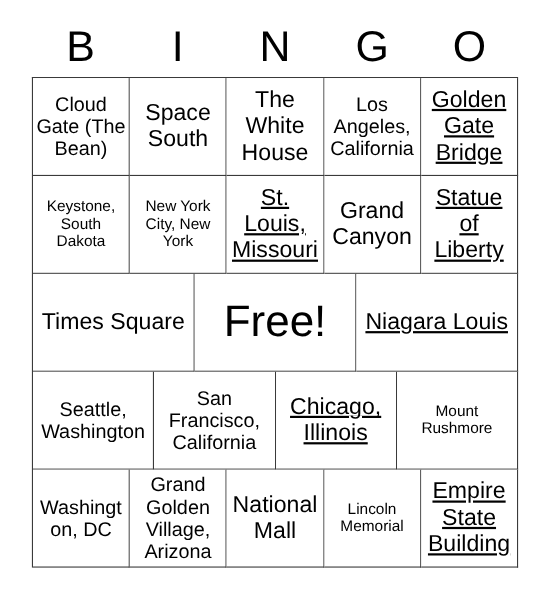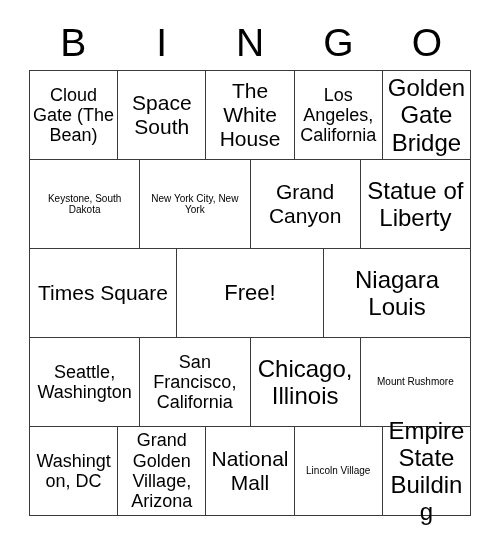--- a/index.html
+++ b/index.html
@@ -70,7 +70,7 @@
   
   .fs-xl  { font-size: 22px; }
   .fs-lg  { font-size: 21px; }
-  .fs-md  { font-size: 24px; }
+  .fs-md  { font-size: 21px; text-decoration: underline; }
   .fs-sm  { font-size: 10px; }
   .fs-xs  { font-size: 18px; }
 </style>

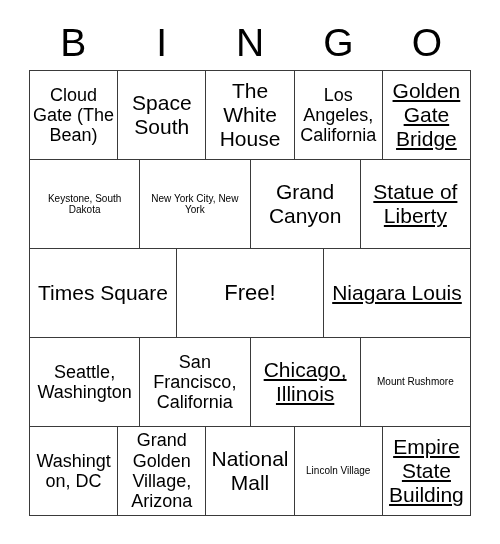--- a/index.html
+++ b/index.html
@@ -71,7 +71,7 @@
   .fs-xl  { font-size: 22px; }
   .fs-lg  { font-size: 21px; }
   .fs-md  { font-size: 21px; text-decoration: underline; }
-  .fs-sm  { font-size: 10px; }
+  .fs-sm  { font-size: 14px; }
   .fs-xs  { font-size: 18px; }
 </style>
 </head>

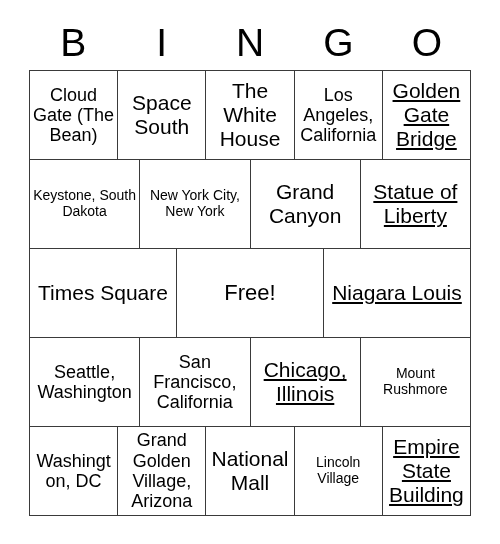--- a/index.html
+++ b/index.html
@@ -115,6 +115,9 @@
           <span class="cell-text fs-sm">New York City, New York</span>
         </div>
       <div class="cell">
+          <span class="cell-text fs-md">St. Louis, Missouri</span>
+        </div>
+      <div class="cell">
           <span class="cell-text fs-lg">Grand Canyon</span>
         </div>
       <div class="cell">

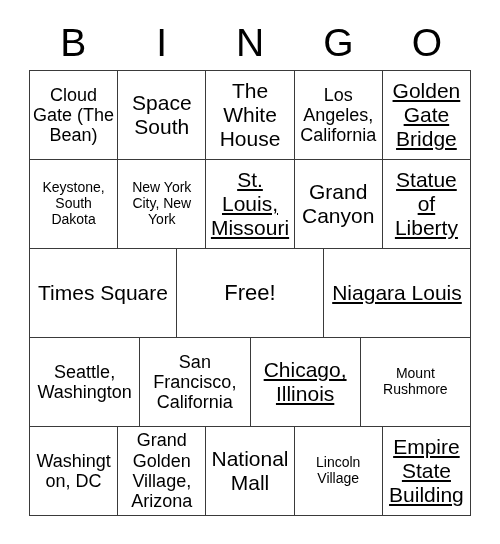--- a/index.html
+++ b/index.html
@@ -68,7 +68,7 @@
     word-wrap: break-word;
   }
   
-  .fs-xl  { font-size: 22px; }
+  .fs-xl  { font-size: 40px; }
   .fs-lg  { font-size: 21px; }
   .fs-md  { font-size: 21px; text-decoration: underline; }
   .fs-sm  { font-size: 14px; }

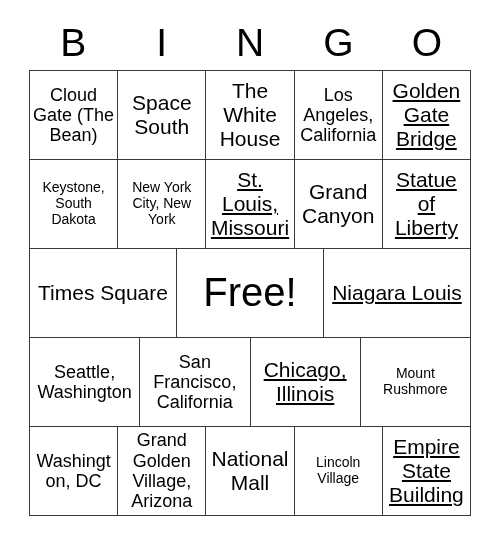--- a/index.html
+++ b/index.html
@@ -163,7 +163,7 @@
           <span class="cell-text fs-lg">National Mall</span>
         </div>
       <div class="cell">
-          <span class="cell-text fs-sm">Lincoln Village</span>
+          <span class="cell-text fs-sm">Lincoln Memorial</span>
         </div>
       <div class="cell">
           <span class="cell-text fs-md">Empire State Building</span>

